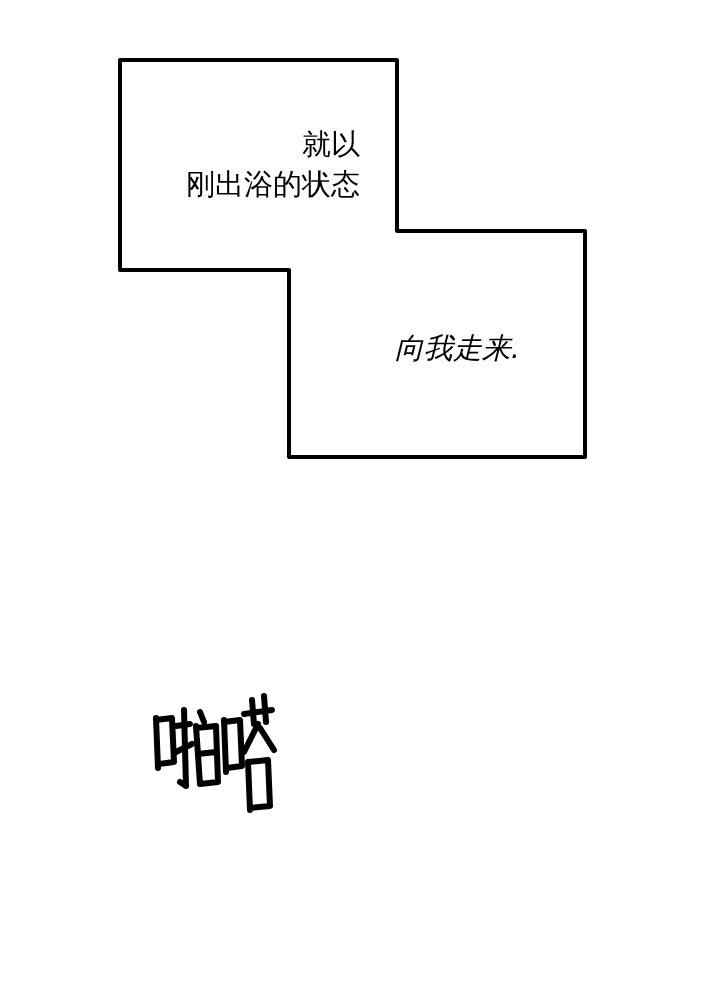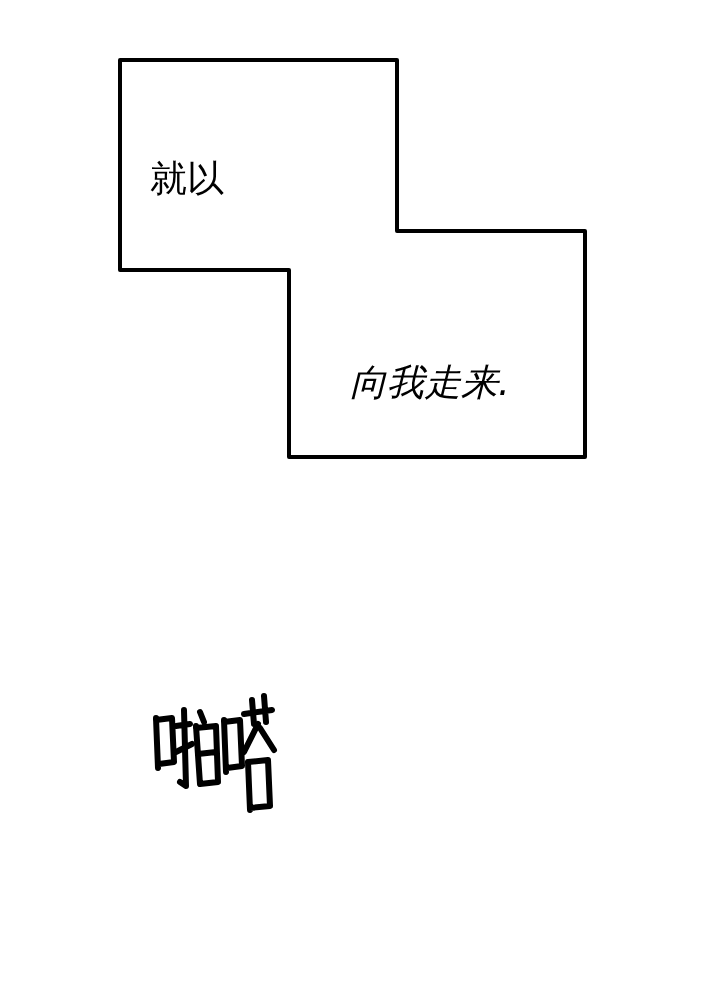--- a/index.html
+++ b/index.html
@@ -6,8 +6,8 @@
     body { width: 720px; height: 1000px; position: relative; overflow: hidden;
            font-family: "DejaVu Sans", sans-serif; }
     .panel-svg { position: absolute; left: 0; top: 0; }
-    .caption { position: absolute; color: #000; font-size: 37px; line-height: 40px;
-               text-align: left; white-space: nowrap; letter-spacing: 0px; margin-top: 35px; }
+    .caption { position: absolute; color: #000; font-size: 29px; line-height: 40px;
+               text-align: right; white-space: nowrap; letter-spacing: 0px; }
     .cap1 { left: 150px; top: 124px; width: 210px; }
     .cap2 { left: 350px; top: 328px; width: 170px; font-style: italic; }
     .sfx { position: absolute; left: 150px; top: 690px; width: 130px; height: 130px; }

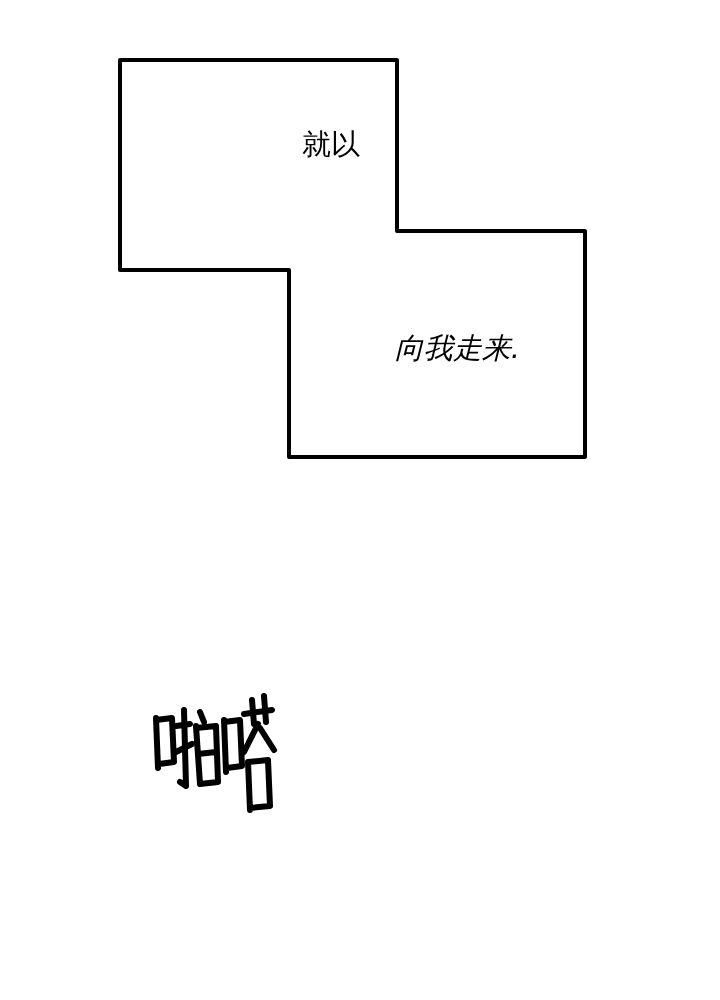--- a/index.html
+++ b/index.html
@@ -21,6 +21,7 @@
 
 <div class="caption cap1">
   <div>就以</div>
+  <div>刚出浴的状态</div>
 </div>
 
 <div class="caption cap2">

